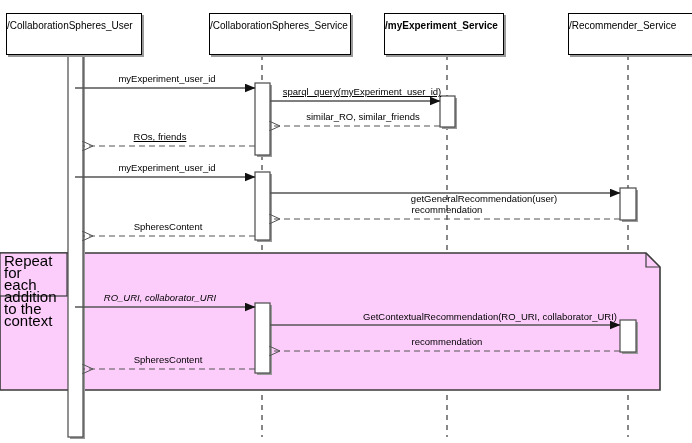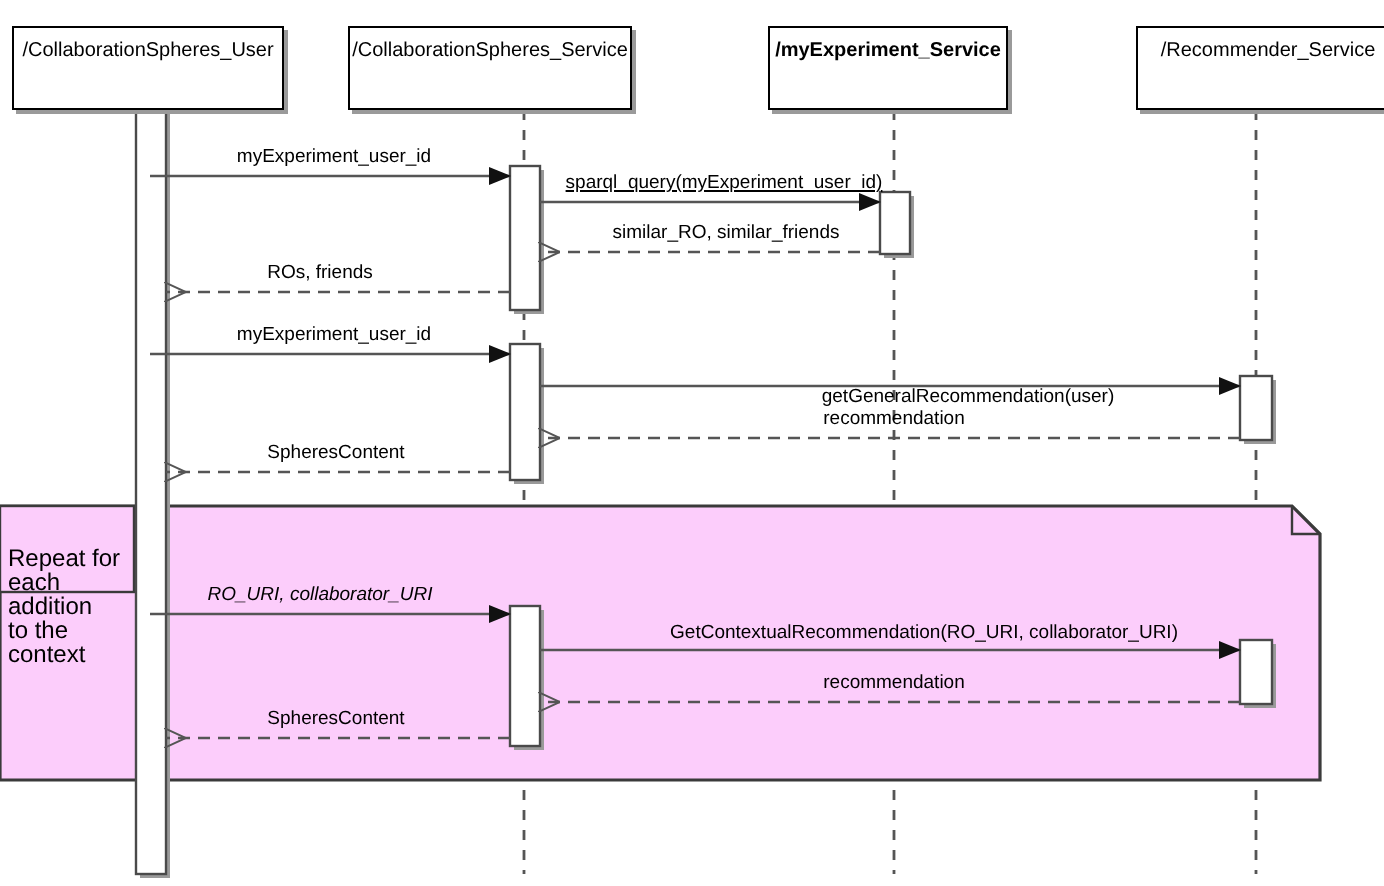--- a/index.html
+++ b/index.html
@@ -31,7 +31,7 @@
     box-shadow: 2px 2px 0 0 #9a9a9a;
     font-size: 10px;
     color: #000000;
-    text-align: center;
+    text-align: left;
     line-height: 1.1;
     padding-top: 6px;
     white-space: nowrap;

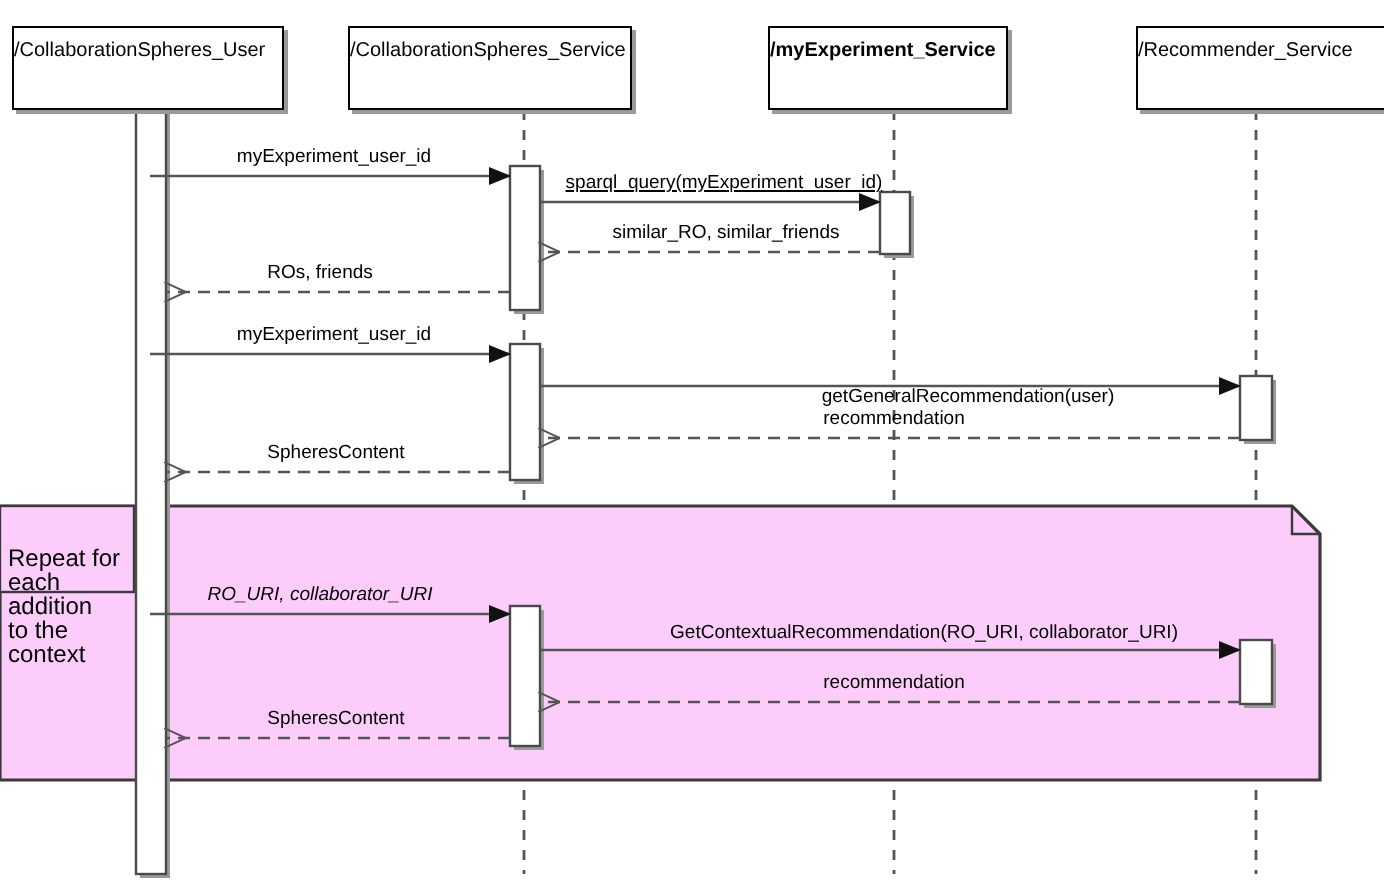--- a/index.html
+++ b/index.html
@@ -118,7 +118,7 @@
 
   <div id="headers-layer">
       <div class="lifeline-header" style="left: 6px; top: 13px; width: 136px; height: 42px;">/CollaborationSpheres_User</div>
-      <div class="lifeline-header" style="left: 174px; top: 13px; width: 142px; height: 42px;">/CollaborationSpheres_Service</div>
+      <div class="lifeline-header" style="left: 209px; top: 13px; width: 142px; height: 42px;">/CollaborationSpheres_Service</div>
       <div class="lifeline-header" style="left: 384px; top: 13px; width: 120px; height: 42px; font-weight: bold;">/myExperiment_Service</div>
       <div class="lifeline-header" style="left: 568px; top: 13px; width: 132px; height: 42px;">/Recommender_Service</div>
     </div>

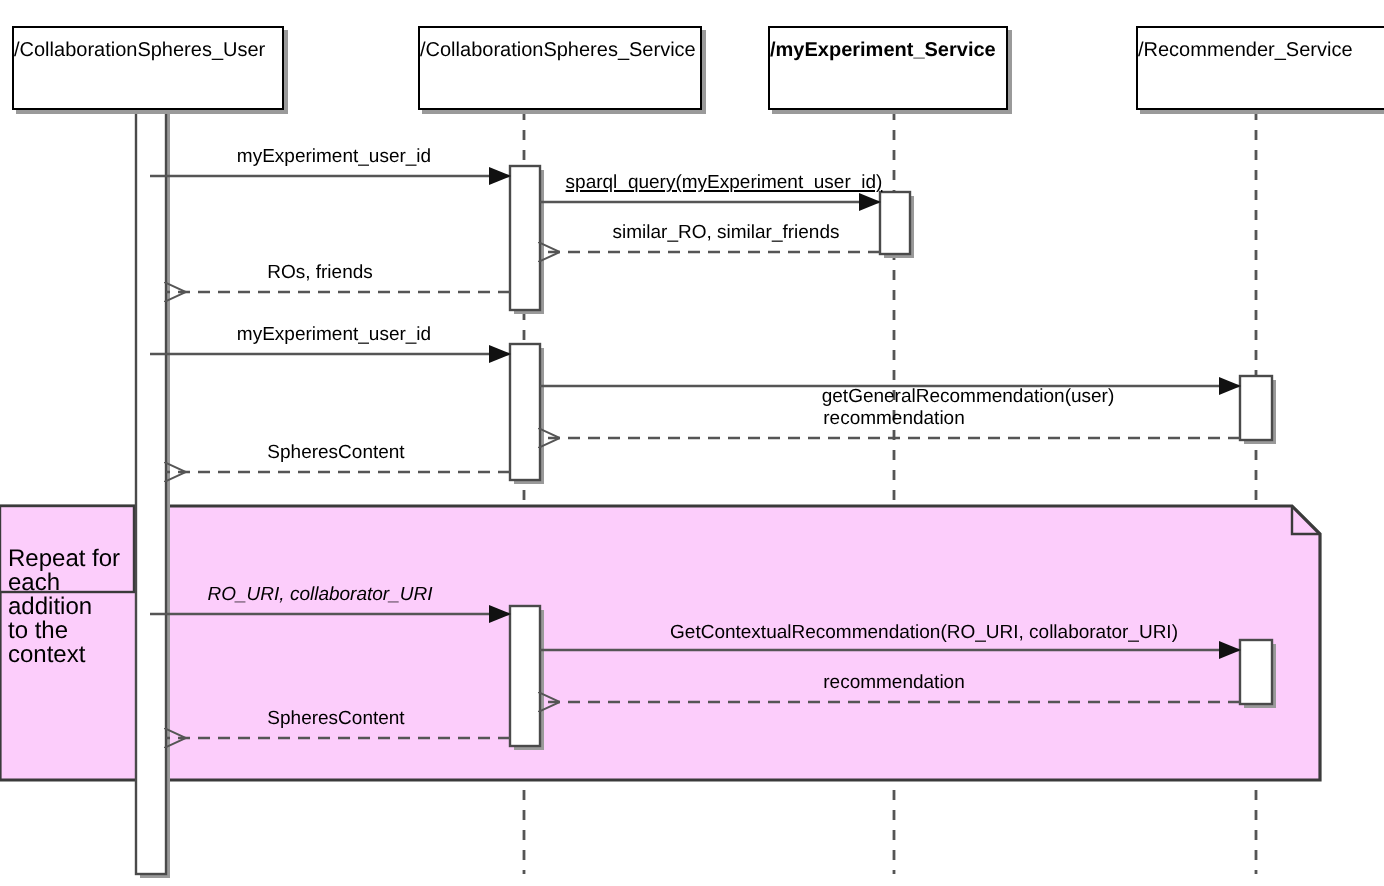--- a/index.html
+++ b/index.html
@@ -126,7 +126,7 @@
       <div class="msg-label" style="left: 167px; top: 73px;">myExperiment_user_id</div>
       <div class="msg-label" style="left: 362px; top: 86px; text-decoration: underline;">sparql_query(myExperiment_user_id)</div>
       <div class="msg-label" style="left: 363px; top: 111px;">similar_RO, similar_friends</div>
-      <div class="msg-label" style="left: 160px; top: 131px;">ROs, friends</div>
+      <div class="msg-label" style="left: 160px; top: 131px; text-decoration: underline;">ROs, friends</div>
       <div class="msg-label" style="left: 167px; top: 162px;">myExperiment_user_id</div>
       <div class="msg-label" style="left: 484px; top: 193px;">getGeneralRecommendation(user)</div>
       <div class="msg-label" style="left: 447px; top: 204px;">recommendation</div>

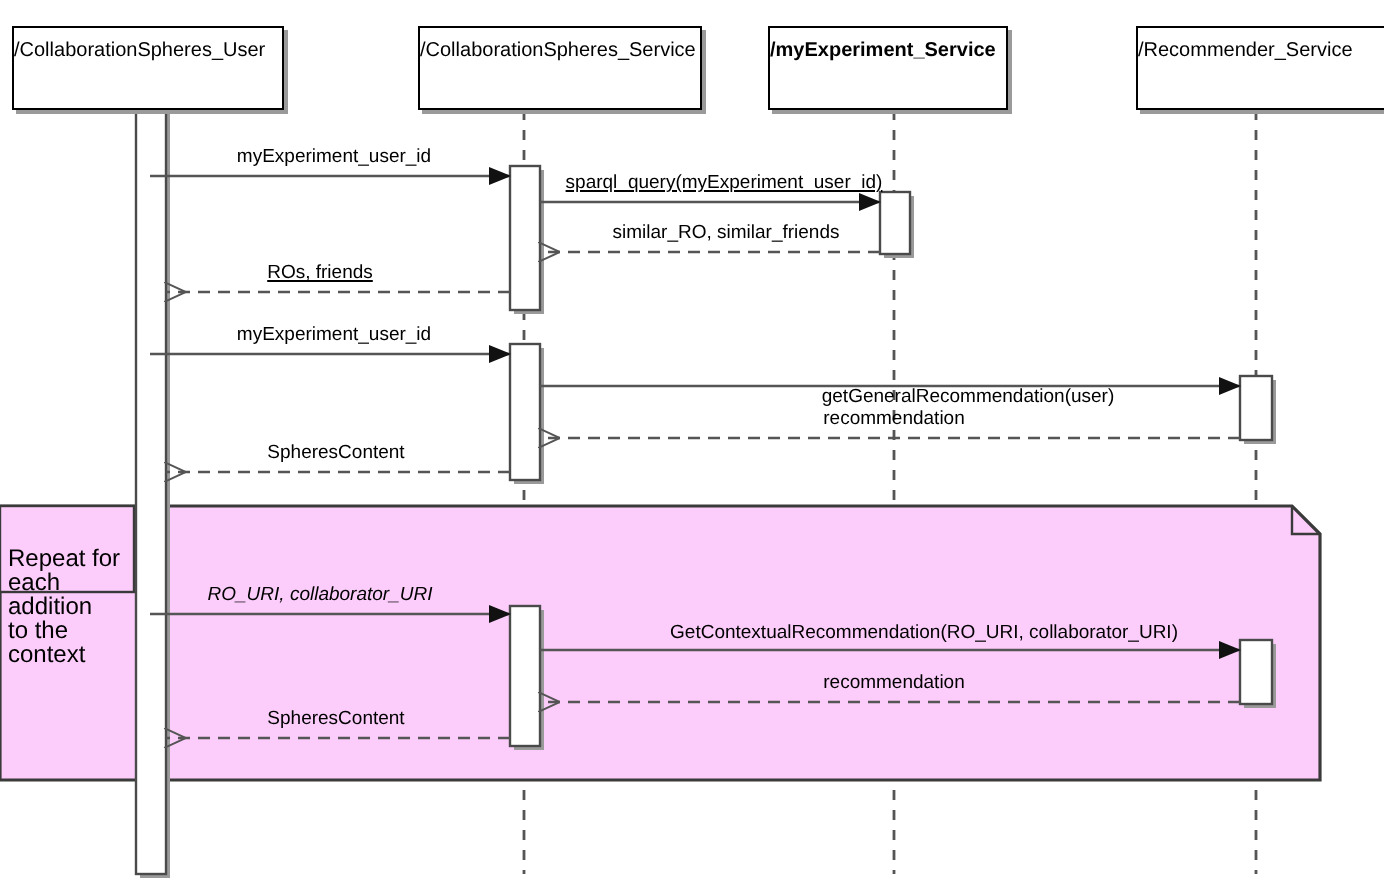--- a/index.html
+++ b/index.html
@@ -47,12 +47,12 @@
   }
   .frag-label {
     position: absolute;
-    font-size: 12px;
+    font-size: 15px;
     color: #000000;
     line-height: 12px;
     white-space: pre-line;
     padding-left: 4px;
-    padding-top: 20px;
+    padding-top: 2px;
     box-sizing: border-box;
   }
 </style>

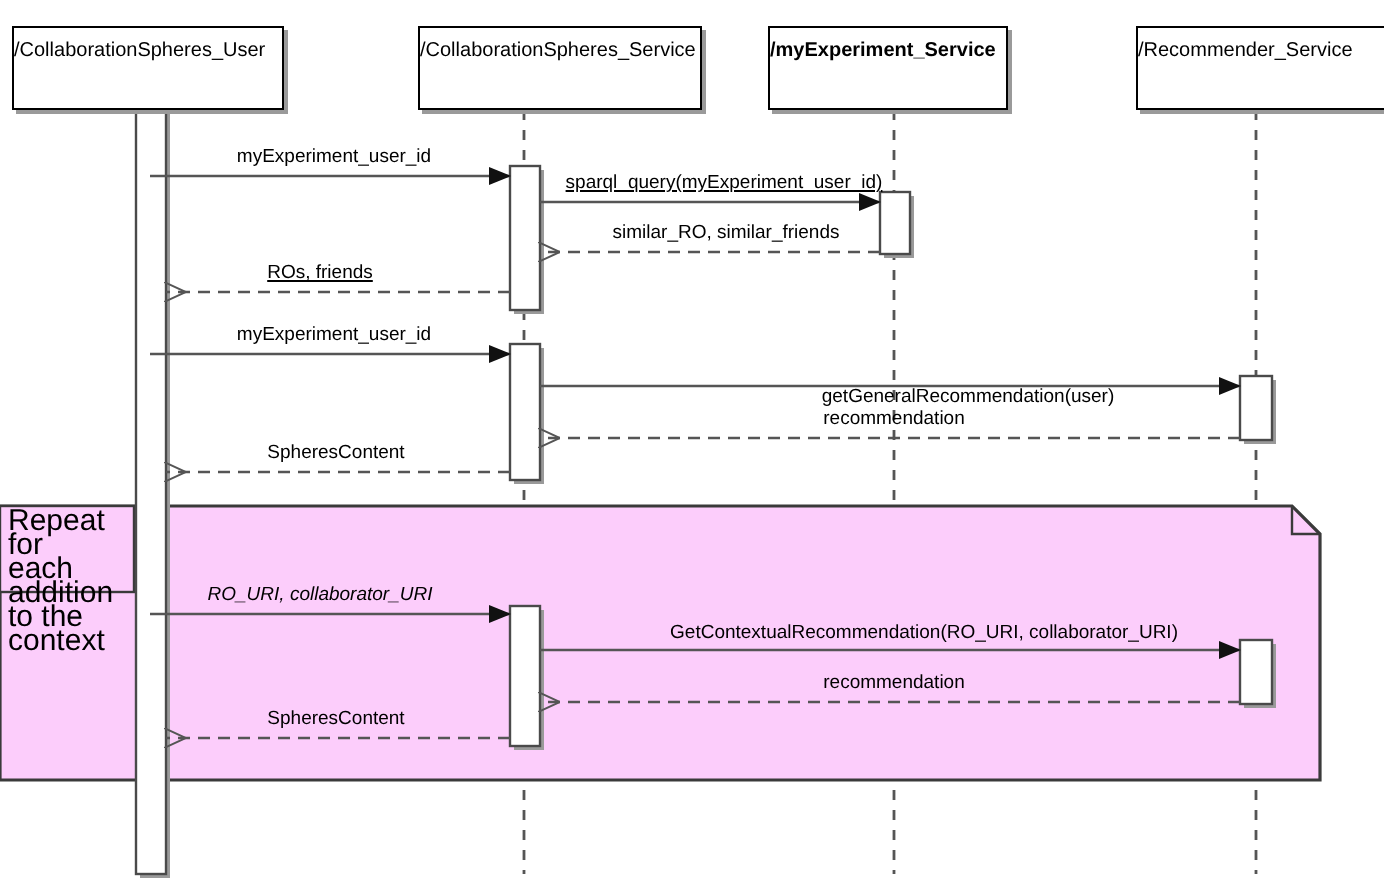--- a/index.html
+++ b/index.html
@@ -132,7 +132,7 @@
       <div class="msg-label" style="left: 447px; top: 204px;">recommendation</div>
       <div class="msg-label" style="left: 168px; top: 221px;">SpheresContent</div>
       <div class="msg-label" style="left: 160px; top: 292px; font-style: italic;">RO_URI, collaborator_URI</div>
-      <div class="msg-label" style="left: 462px; top: 311px;">GetContextualRecommendation(RO_URI, collaborator_URI)</div>
+      <div class="msg-label" style="left: 490px; top: 311px;">GetContextualRecommendation(RO_URI, collaborator_URI)</div>
       <div class="msg-label" style="left: 447px; top: 336px;">recommendation</div>
       <div class="msg-label" style="left: 168px; top: 354px;">SpheresContent</div>
     </div>

